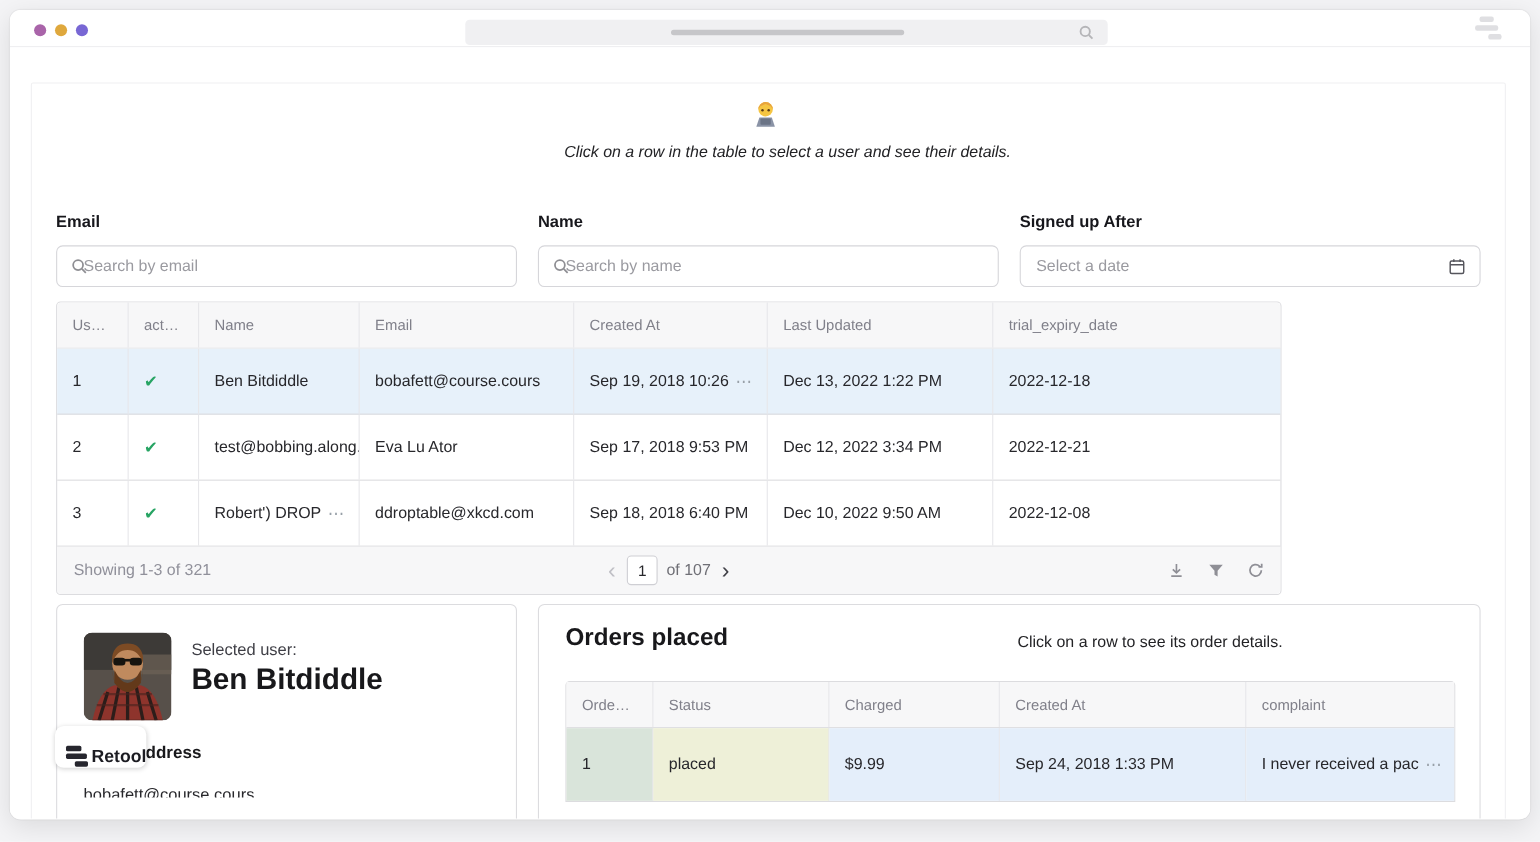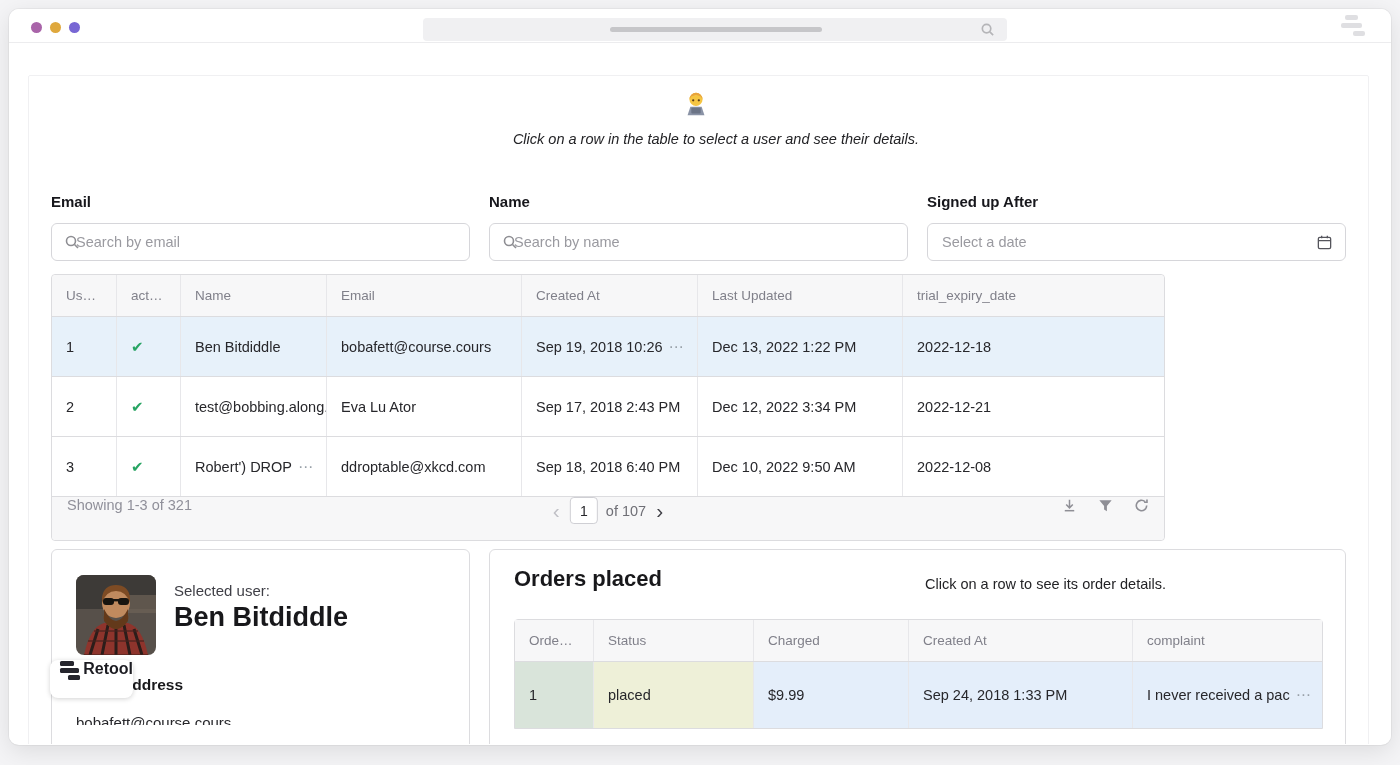--- a/index.html
+++ b/index.html
@@ -229,7 +229,7 @@
           </div>
         <div class="cell">test@bobbing.along.com</div>
         <div class="cell">Eva Lu Ator</div>
-        <div class="cell">Sep 17, 2018 2:43 PM</div>
+        <div class="cell">Sep 17, 2018 9:53 PM</div>
         <div class="cell">Dec 12, 2022 3:34 PM</div>
         <div class="cell">2022-12-21</div>
       </div>

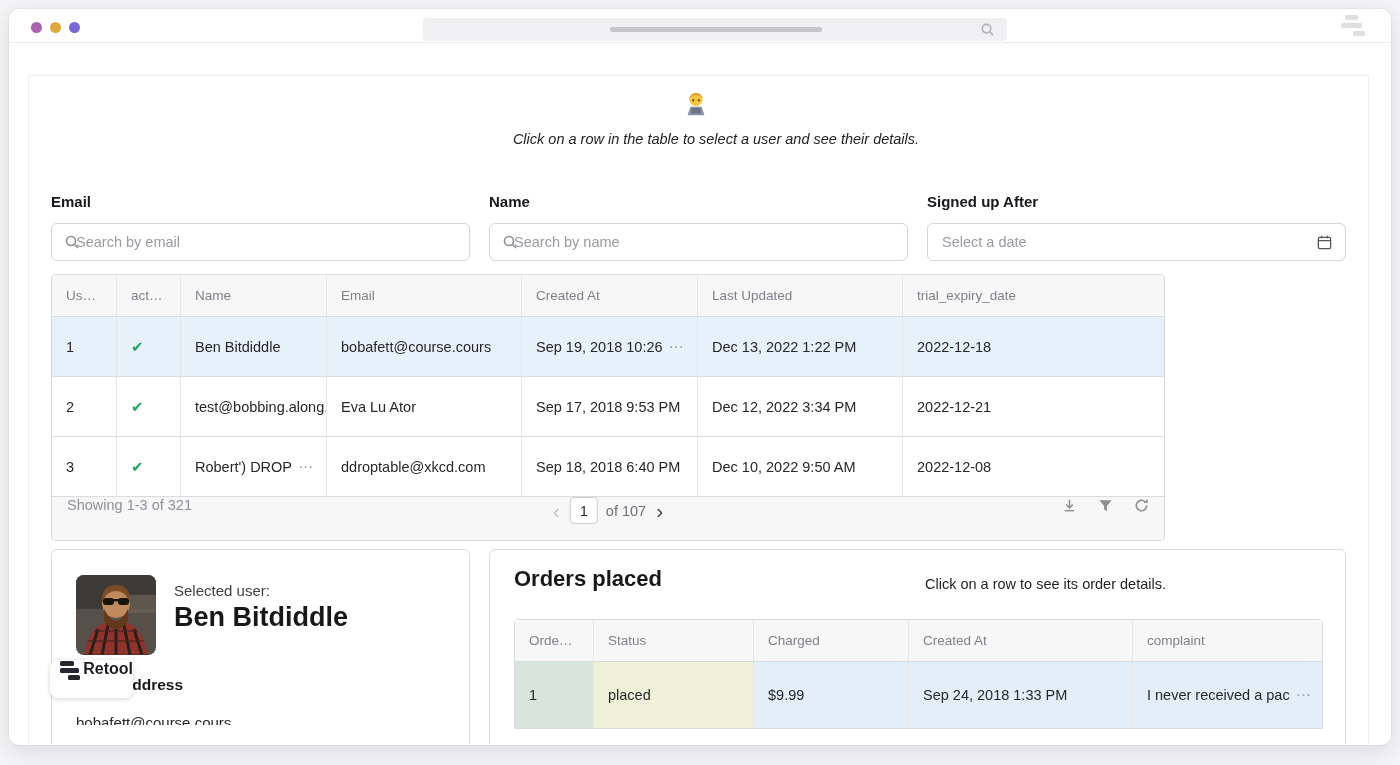--- a/index.html
+++ b/index.html
@@ -62,7 +62,7 @@
   .ellipsis-btn { margin-left:auto; padding-left:6px; color:#98a0a8; font-size:15px;
     letter-spacing:1px; cursor:pointer; flex:0 0 auto; }
   .ufoot { position:relative; height:43px; background:#f7f7f8; border-radius:0 0 4px 4px;
-    display:flex; align-items:flex-start; }
+    display:flex; align-items:center; }
   .showing { margin-left:15px; font-size:14.5px; color:#90909a; }
   .pager { position:absolute; left:50%; transform:translateX(-50%); display:flex;
     align-items:center; gap:8px; }

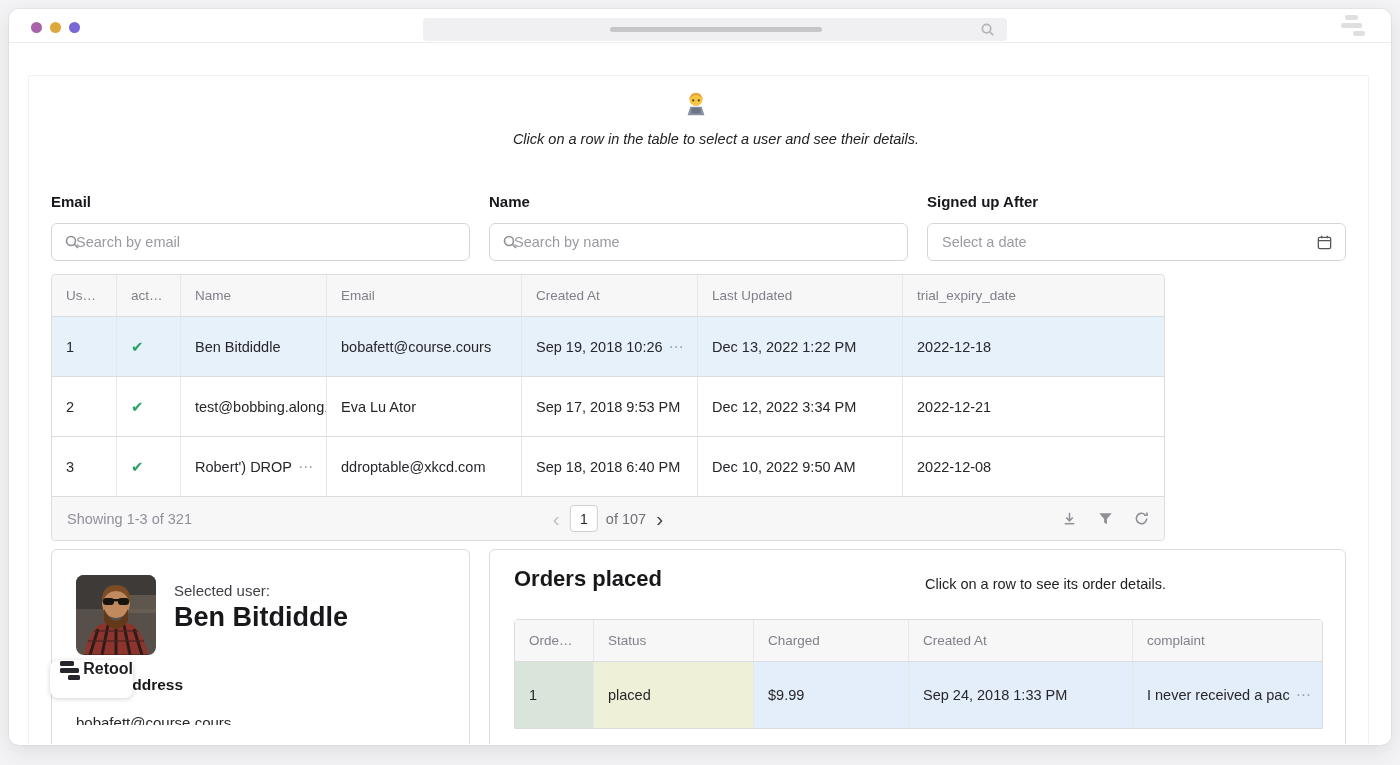--- a/index.html
+++ b/index.html
@@ -106,7 +106,7 @@
   
   .retool-badge { position:absolute; left:41px; top:617px; width:83px; height:38px;
     background:#fff; border-radius:8px; box-shadow:0 1px 5px rgba(0,0,0,.18);
-    display:flex; align-items:flex-start; padding-left:10px; gap:6px; cursor:pointer; z-index:5; }
+    display:flex; align-items:flex-end; padding-left:10px; gap:6px; cursor:pointer; z-index:5; }
   .retool-logo { position:relative; width:21px; height:21px; }
   .retool-logo .bar { position:absolute; height:5px; border-radius:1.5px; background:#26262e; }
   .retool-text { font-size:16px; font-weight:700; color:#1c1c22; }

